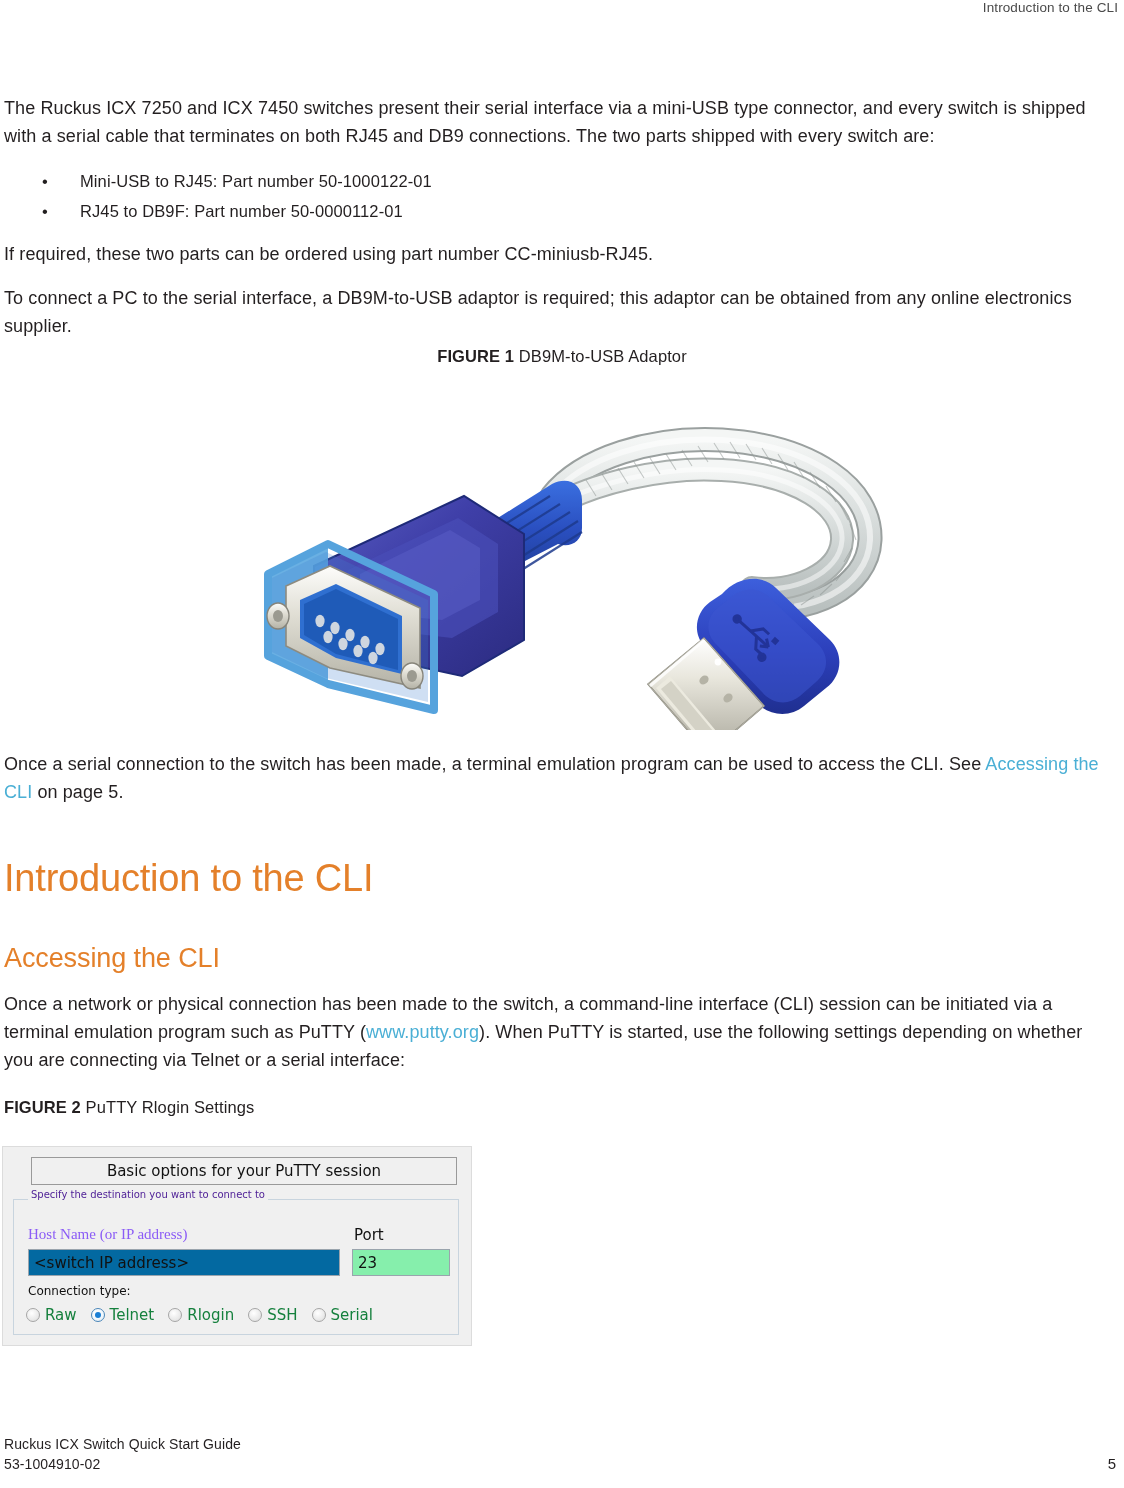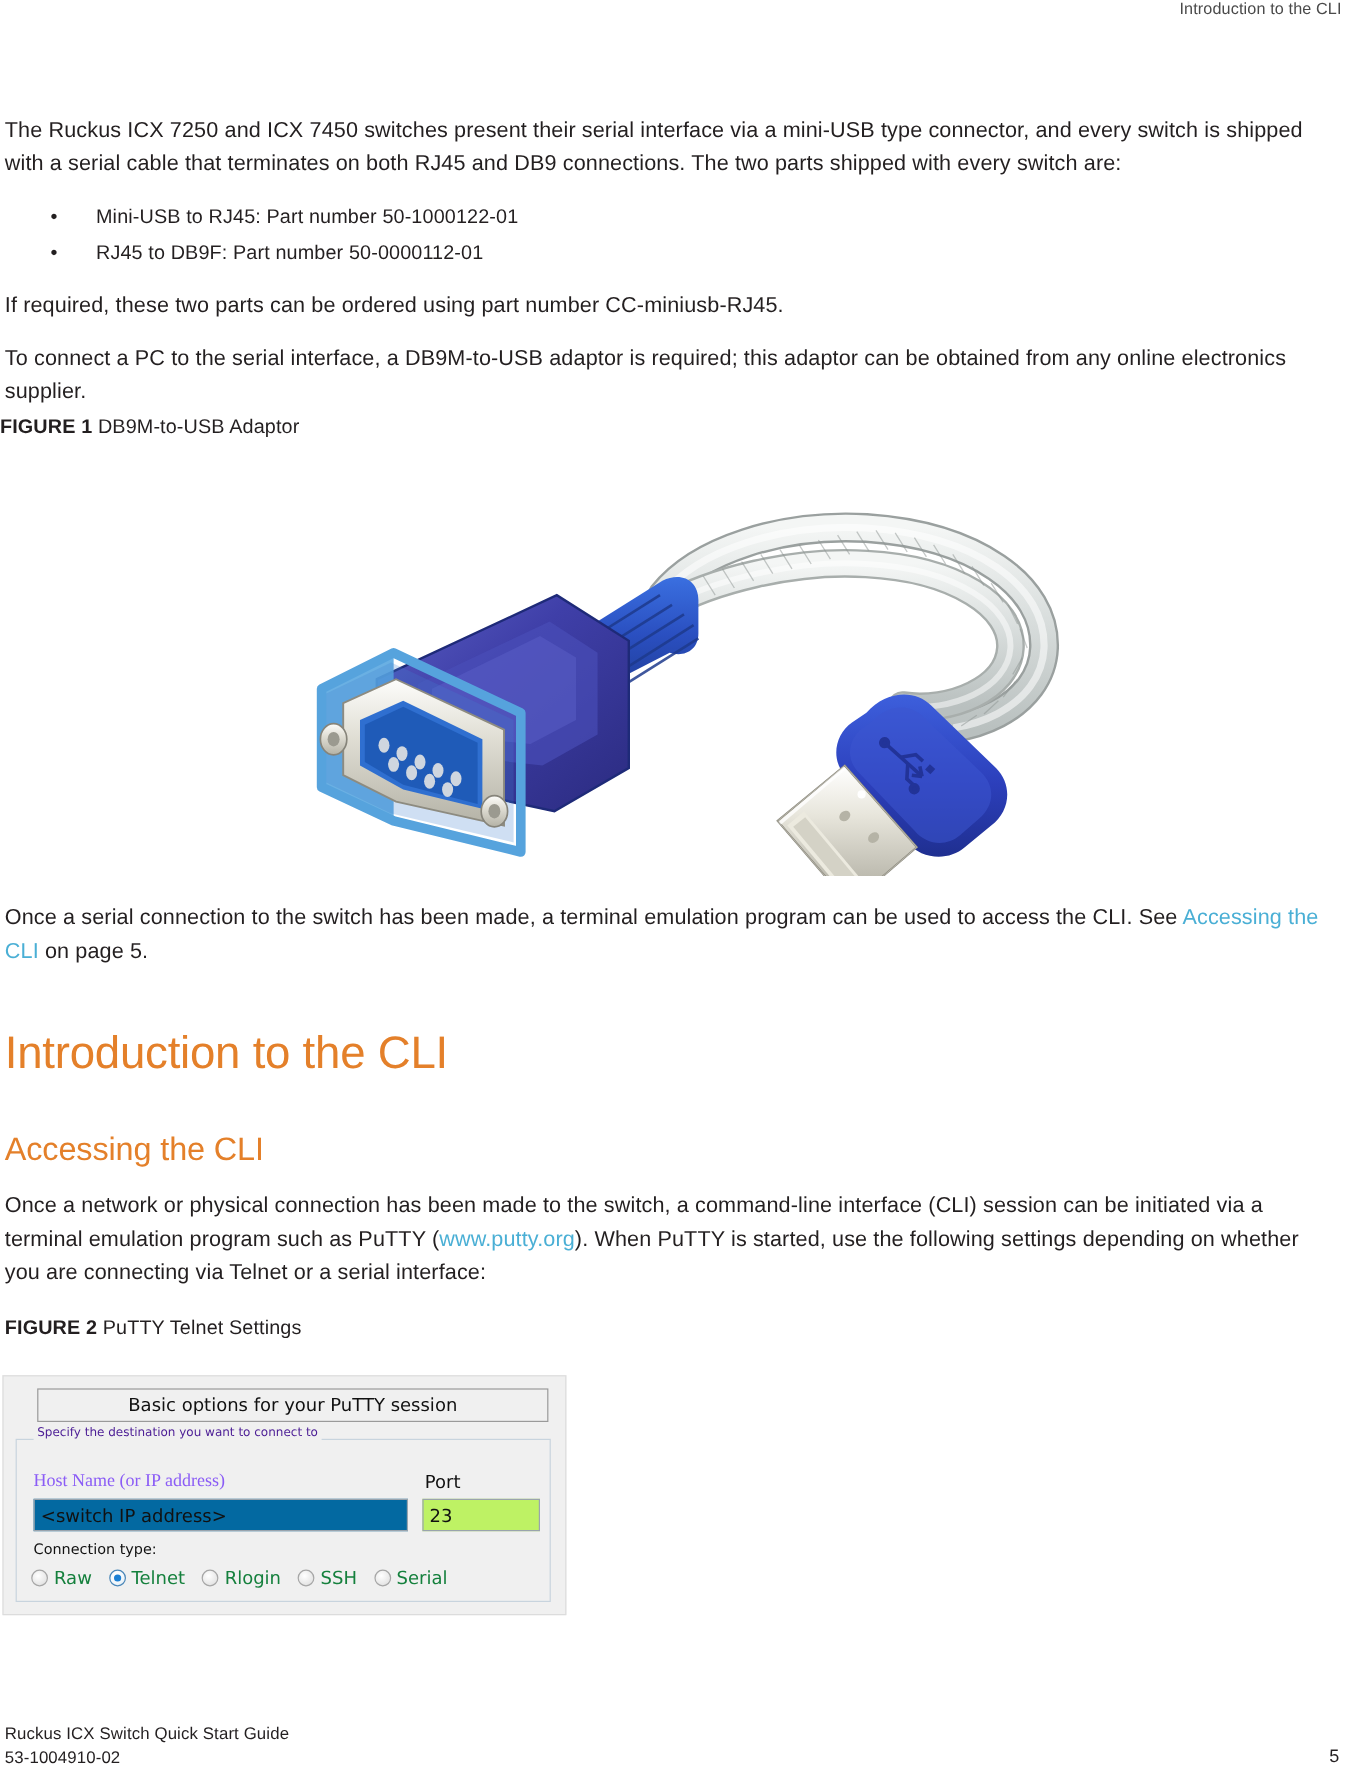--- a/index.html
+++ b/index.html
@@ -85,6 +85,7 @@
     font-weight: bold;
   }
   .figure-caption.centered {
+    text-align: center;
   }
 
   

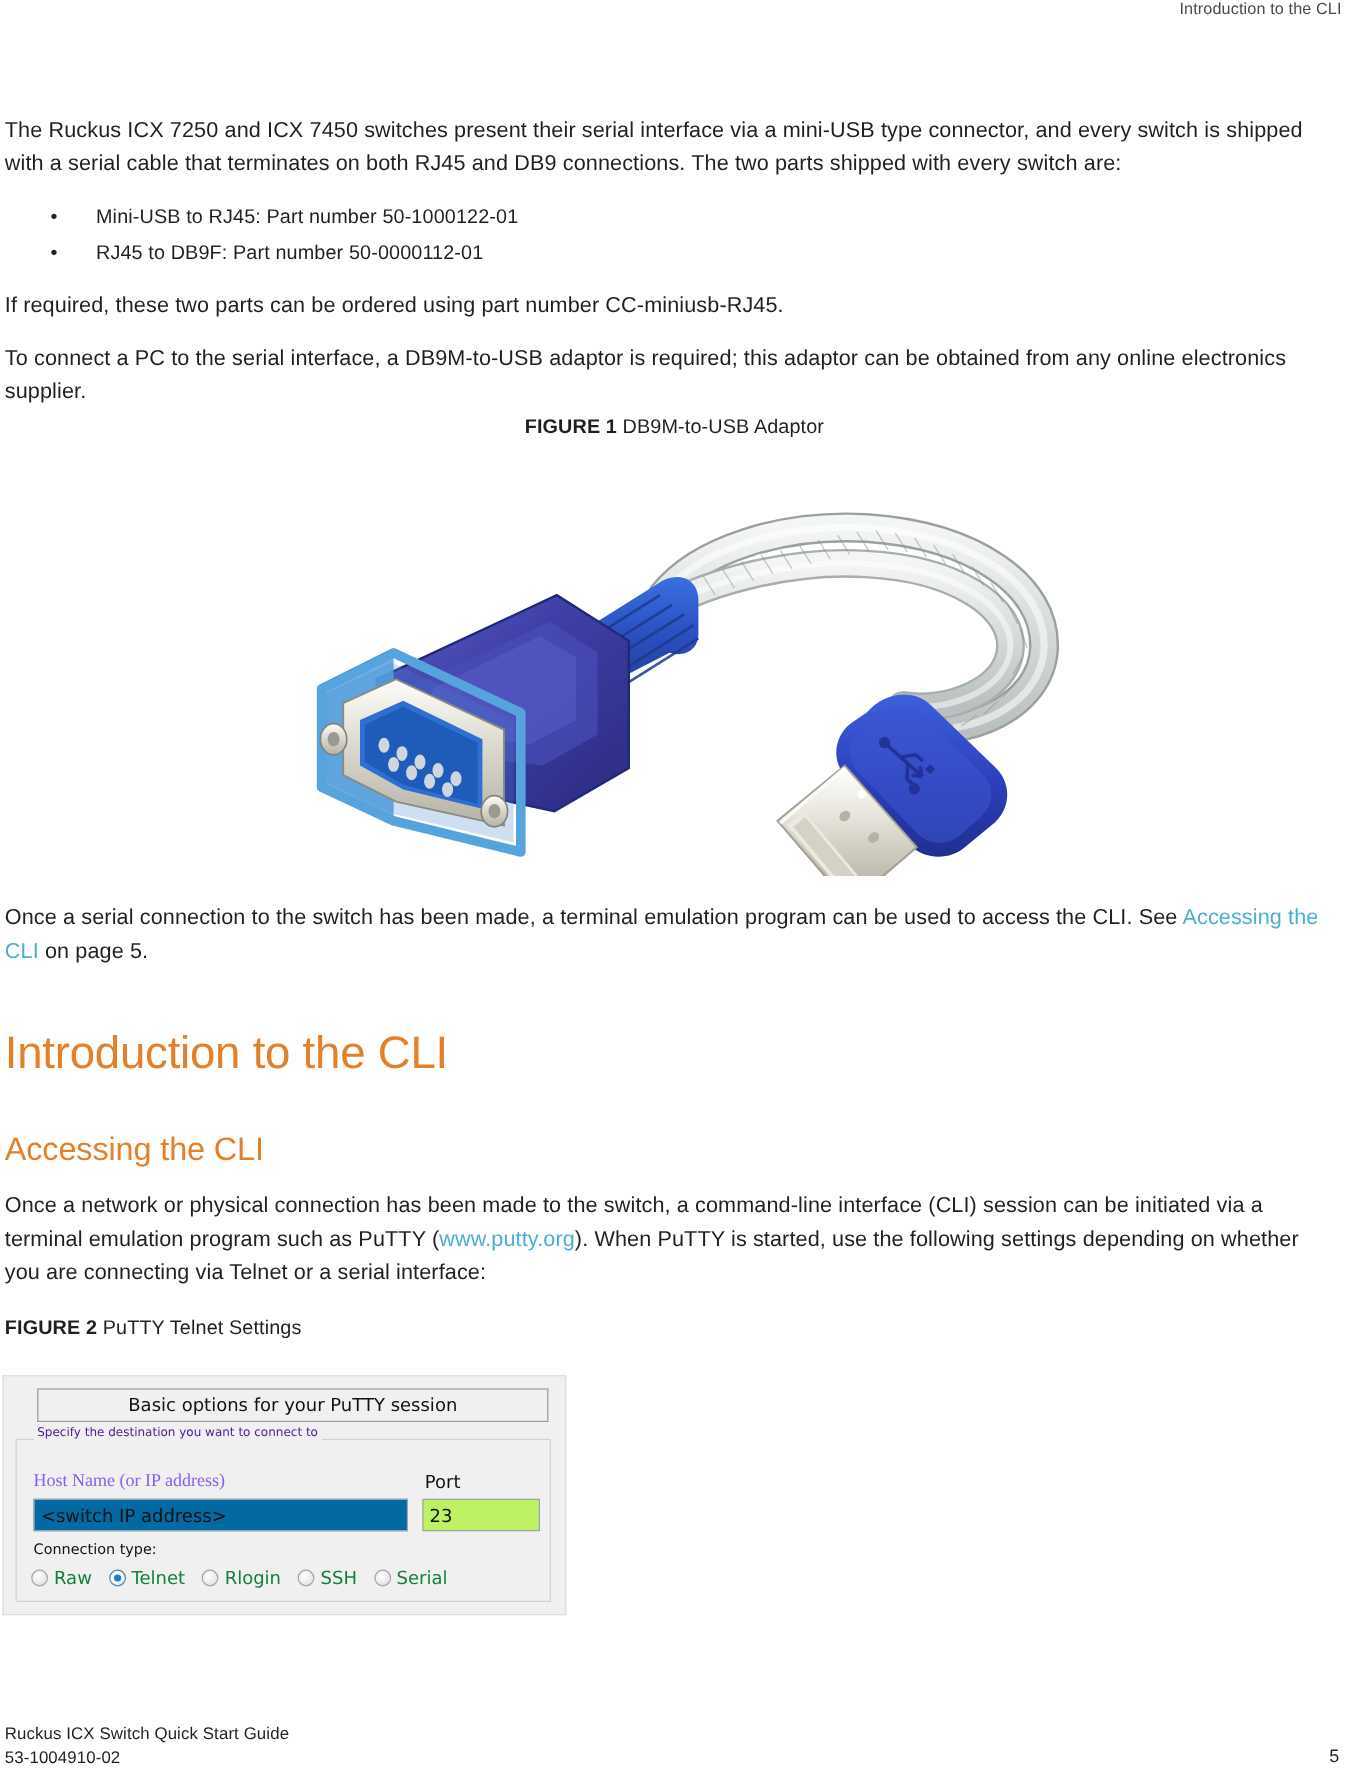--- a/index.html
+++ b/index.html
@@ -460,7 +460,7 @@
   </p>
 
   <div class="figure-caption abs" style="left:4px; top:1095px;">
-    <span class="fig-label">FIGURE 2</span><span> PuTTY Telnet Settings</span>
+    <span class="fig-label">FIGURE 2</span><span> PuTTY Rlogin Settings</span>
   </div>
 
   <div class="putty">

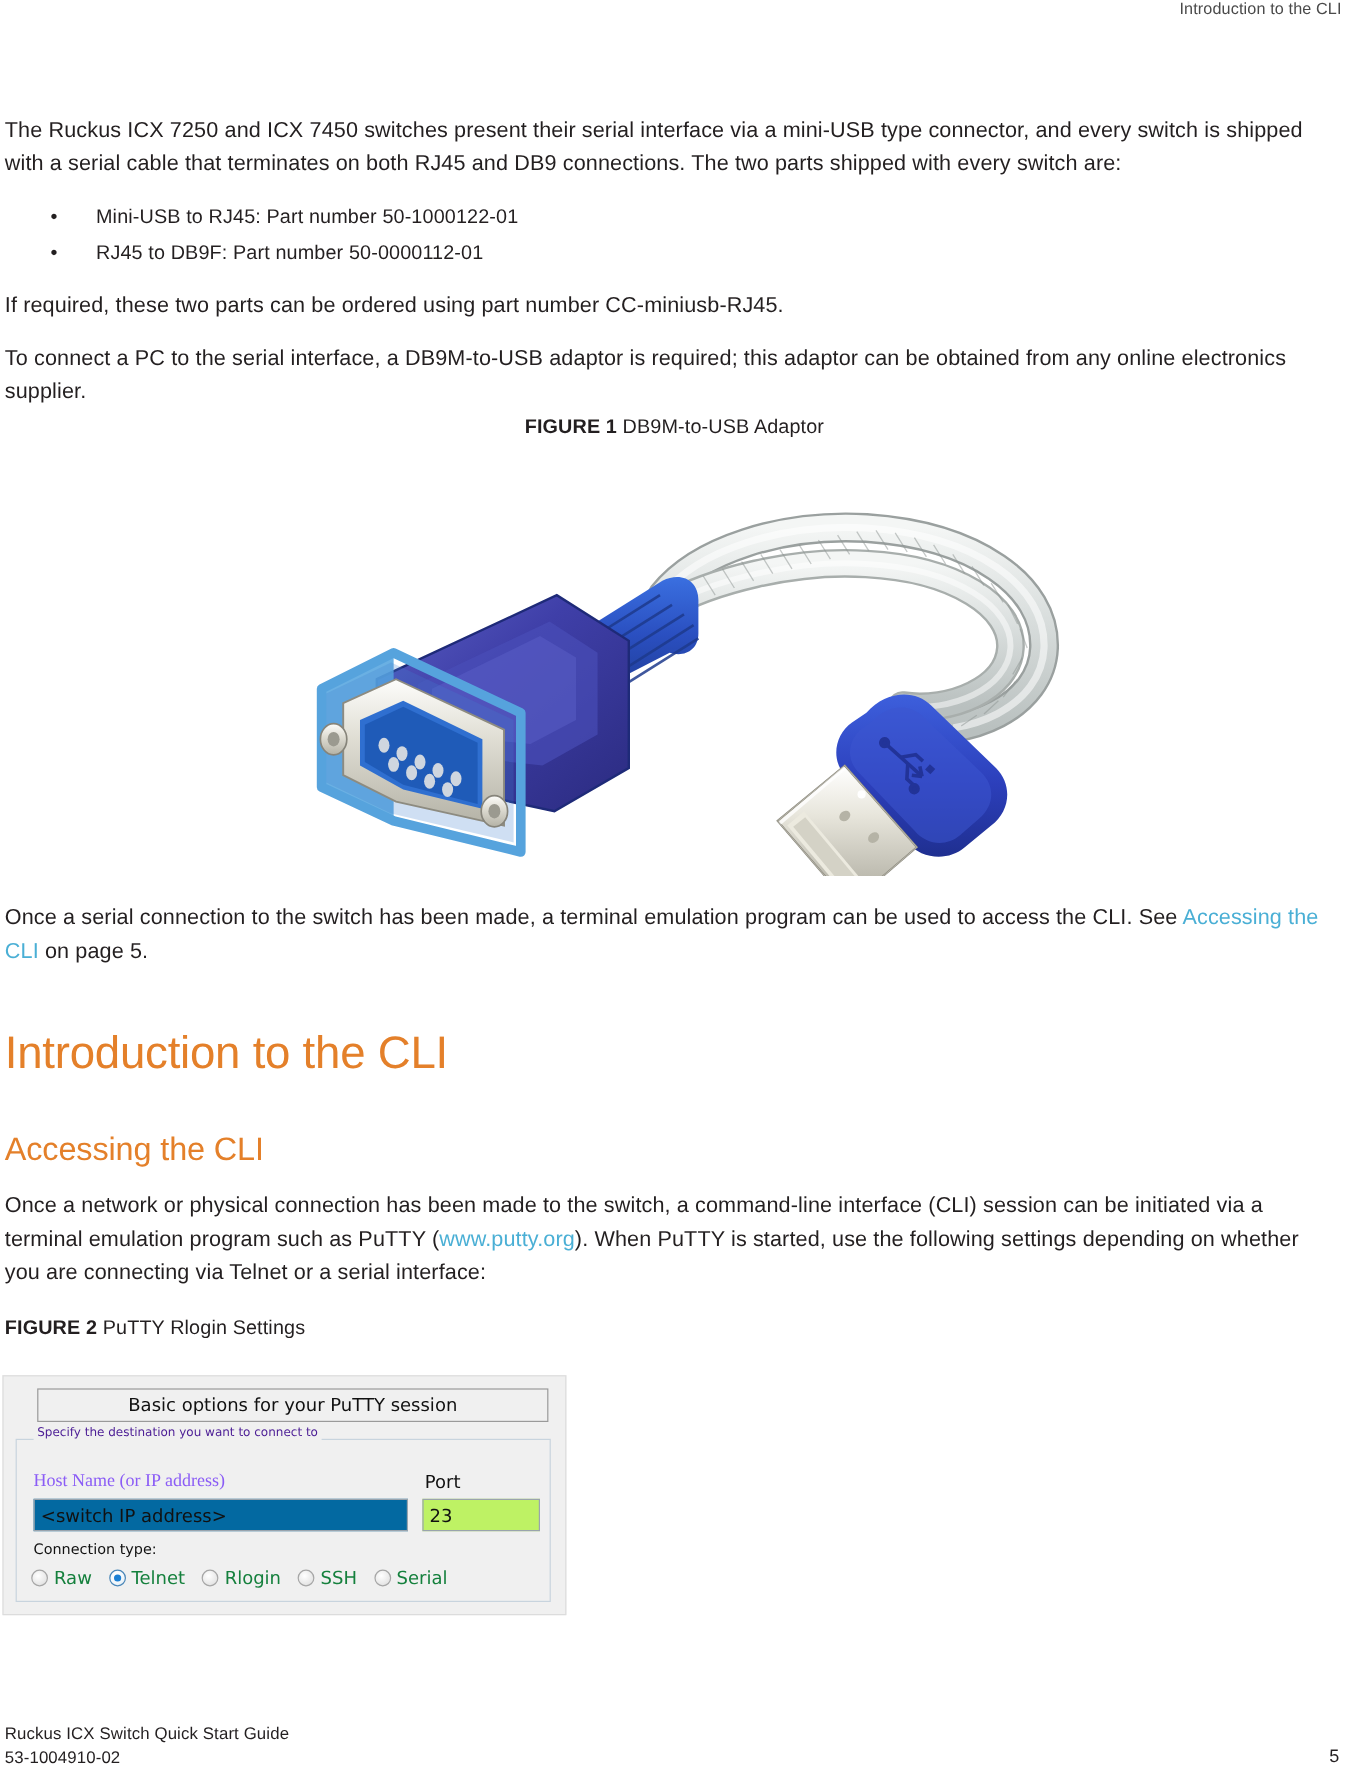--- a/index.html
+++ b/index.html
@@ -201,7 +201,7 @@
     top: 49px;
     width: 98px;
     height: 27px;
-    background: #bef264;
+    background: #86efac;
     border: 1px solid #9aa4ad;
     box-sizing: border-box;
     display: flex;

